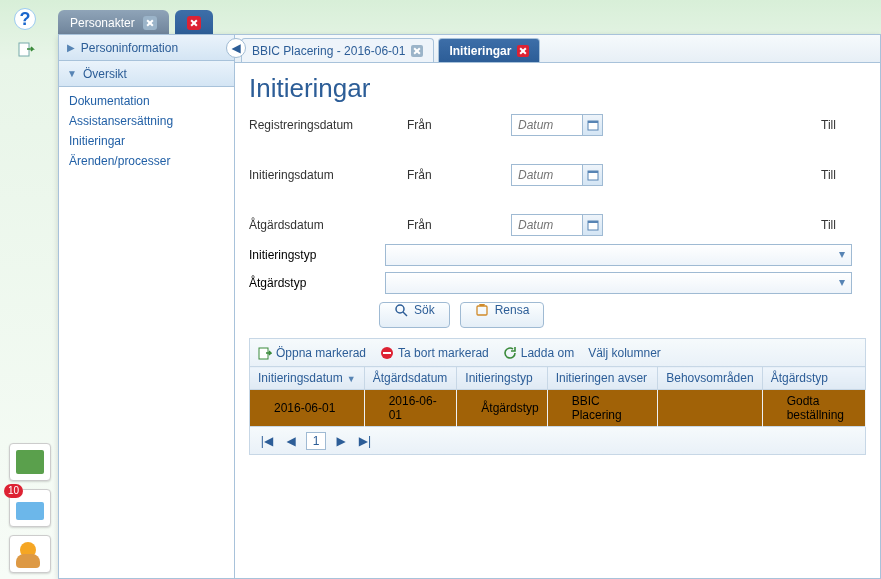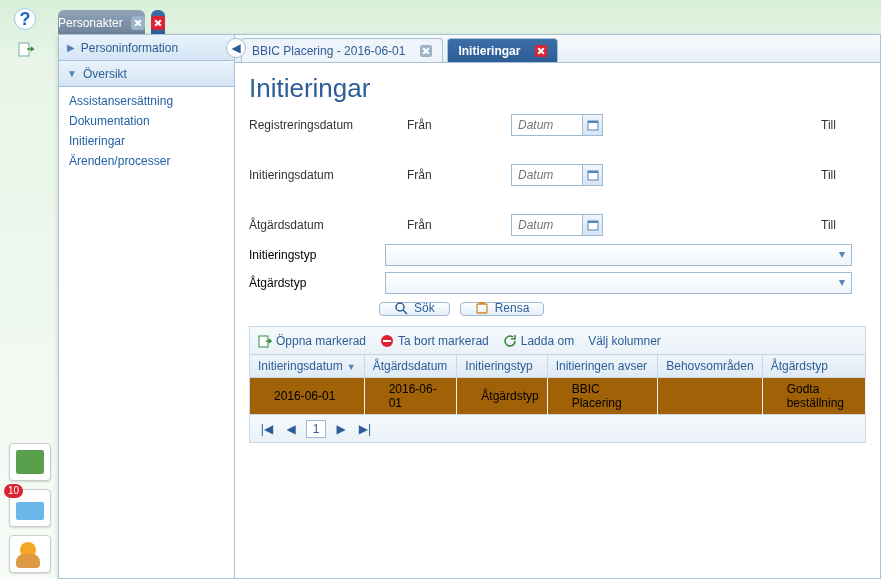--- a/index.html
+++ b/index.html
@@ -20,7 +20,7 @@
 
   
   .tabstrip { position:absolute; left:58px; top:6px; right:0; height:30px; display:flex; gap:6px; align-items:flex-end; }
-  .wtab { height:26px; padding:0 0; border-radius:6px 6px 0 0; display:flex; align-items:center; gap:8px; color:#fff; }
+  .wtab { height:26px; padding:0 12px; border-radius:6px 6px 0 0; display:flex; align-items:center; gap:8px; color:#fff; }
   .wtab.inactive { background:linear-gradient(#8fa4b8,#6d8299); }
   .wtab.active   { background:linear-gradient(#3d6ea8,#2c5d97); font-weight:600;}
   .wtab .xicon { width:14px;height:14px; background:#d23; border-radius:3px; position:relative;}

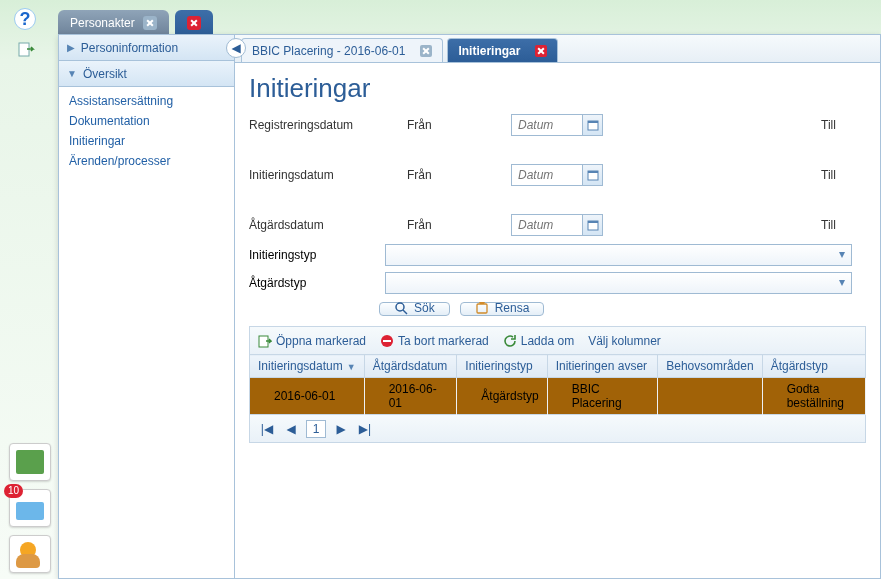--- a/index.html
+++ b/index.html
@@ -42,7 +42,7 @@
   
   .main { position:absolute; left:176px; top:0; right:0; bottom:0; }
   .subtab-row { height:28px; background:linear-gradient(#f6fafc,#e7eff6); border-bottom:1px solid #a8c2da; display:flex; align-items:flex-end; padding-left:6px; gap:4px;}
-  .subtab { height:24px; padding:0 10px; border:1px solid #a8c2da; border-bottom:none; border-radius:4px 4px 0 0; display:flex; align-items:center; gap:15px; background:#eef4fa; color:#2c5d97;}
+  .subtab { height:24px; padding:0 10px; border:1px solid #a8c2da; border-bottom:none; border-radius:4px 4px 0 0; display:flex; align-items:center; gap:6px; background:#eef4fa; color:#2c5d97;}
   .subtab.active { background:linear-gradient(#3d6ea8,#2c5d97); color:#fff; font-weight:600;}
   .subtab .xicon{ width:12px;height:12px;background:#d23;border-radius:2px;position:relative;}
   .subtab:not(.active) .xicon{background:#9bb4c9;}

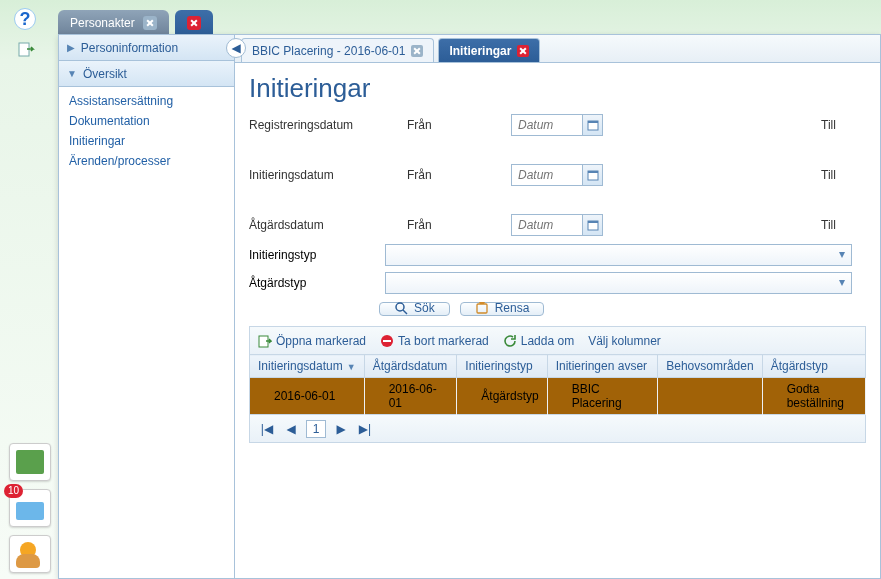--- a/index.html
+++ b/index.html
@@ -123,8 +123,8 @@
       <span>Översikt</span>
     </div>
     <div class="side-list">
+      <a href="#"><span>Dokumentation</span></a>
       <a href="#"><span>Assistansersättning</span></a>
-      <a href="#"><span>Dokumentation</span></a>
       <a href="#"><span>Initieringar</span></a>
       <a href="#"><span>Ärenden/processer</span></a>
     </div>

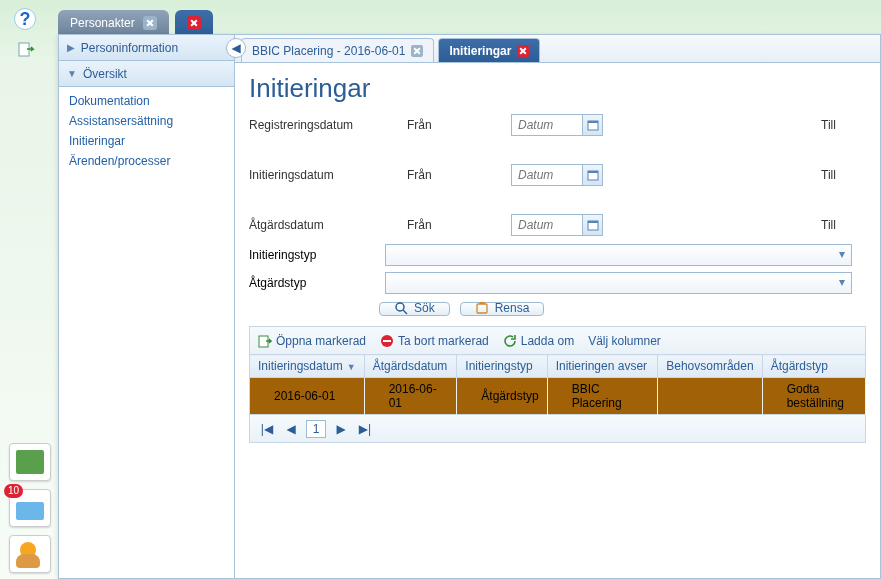--- a/index.html
+++ b/index.html
@@ -63,7 +63,7 @@
   .combo::after { content:"▾"; position:absolute; right:6px; top:2px; color:#5784b4; font-size:12px;}
 
   .btnrow { margin:8px 0 10px 130px; display:flex; gap:10px;}
-  .btn { height:14px; padding:0 14px; border:1px solid #9fbad3; border-radius:4px; background:linear-gradient(#fcfeff,#e4eef7); display:flex; align-items:flex-end; gap:6px; color:#2c5d97; cursor:pointer;}
+  .btn { height:26px; padding:0 14px; border:1px solid #9fbad3; border-radius:4px; background:linear-gradient(#fcfeff,#e4eef7); display:flex; align-items:flex-start; gap:6px; color:#2c5d97; cursor:pointer;}
   .btn .ic{width:14px;height:14px;}
 
   .toolbar { height:28px; border:1px solid #c7d7e6; border-bottom:none; background:linear-gradient(#f6fafc,#e9f1f8); display:flex; align-items:center; gap:14px; padding:0 8px;}

